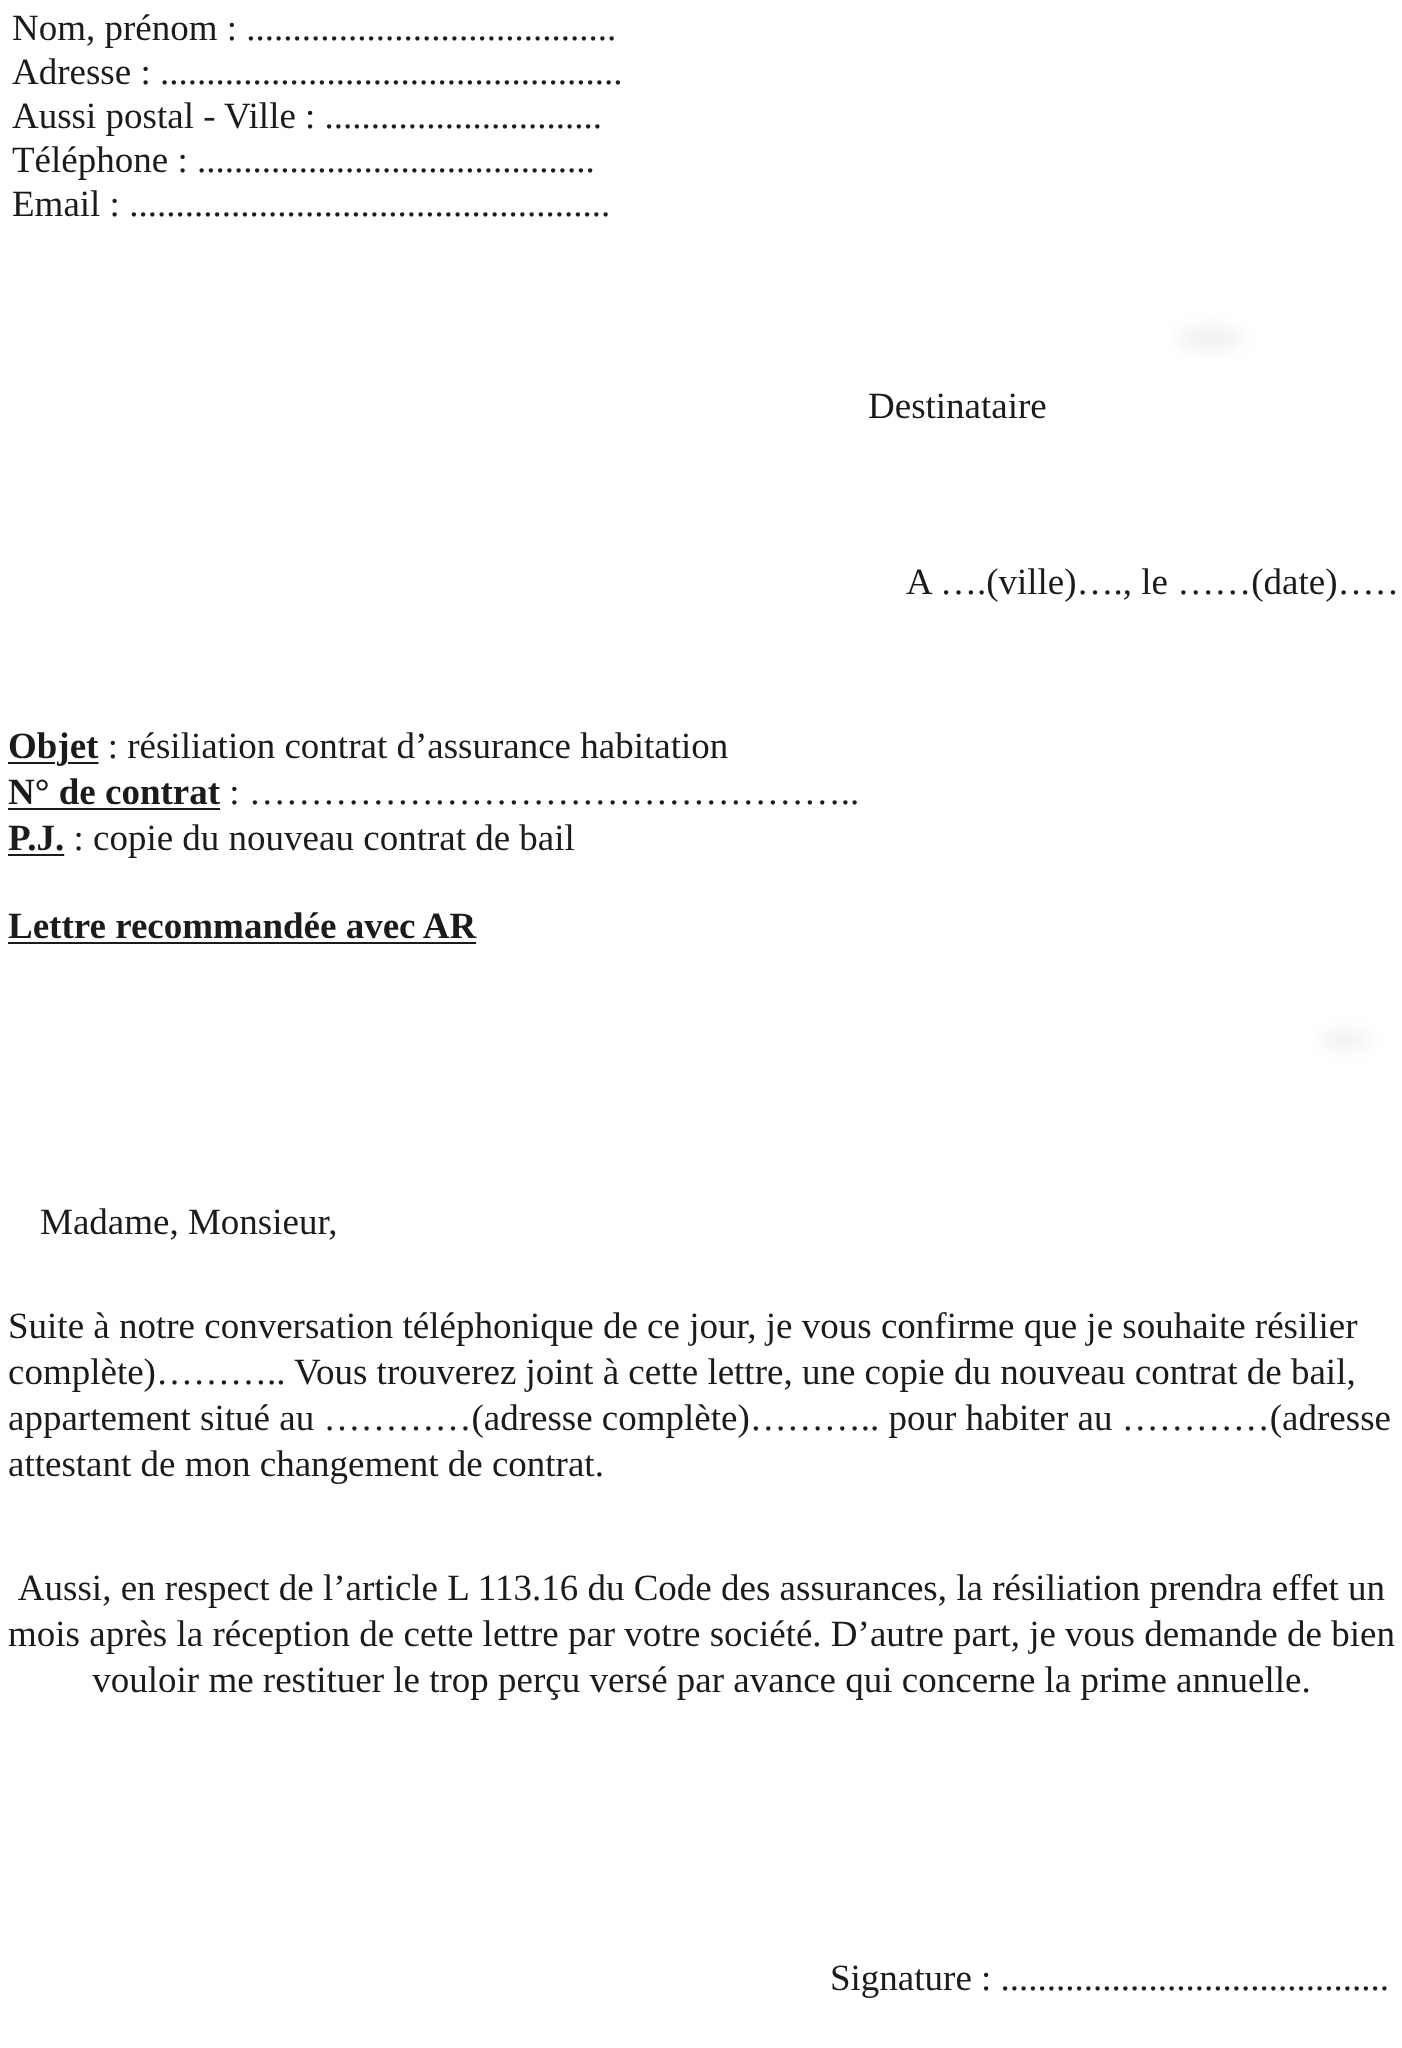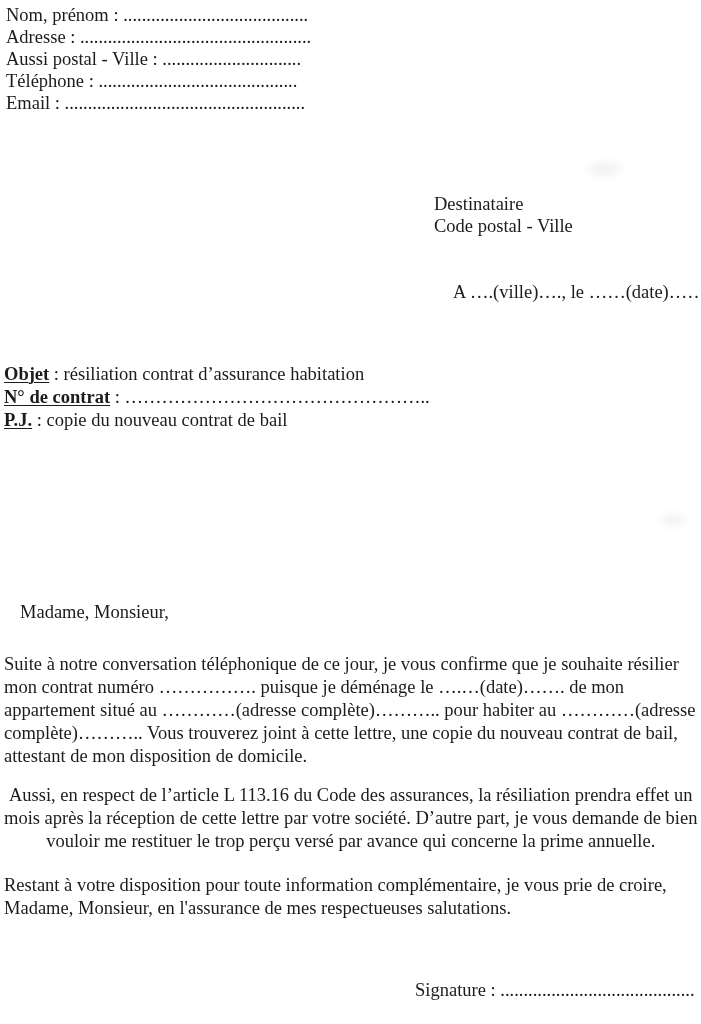--- a/index.html
+++ b/index.html
@@ -72,7 +72,6 @@
 
   <div class="block tight recipient-block">
     <div class="line">Destinataire</div>
-    <div class="line">Code postal - Ville</div>
   </div>
 
   <div class="block date-line">

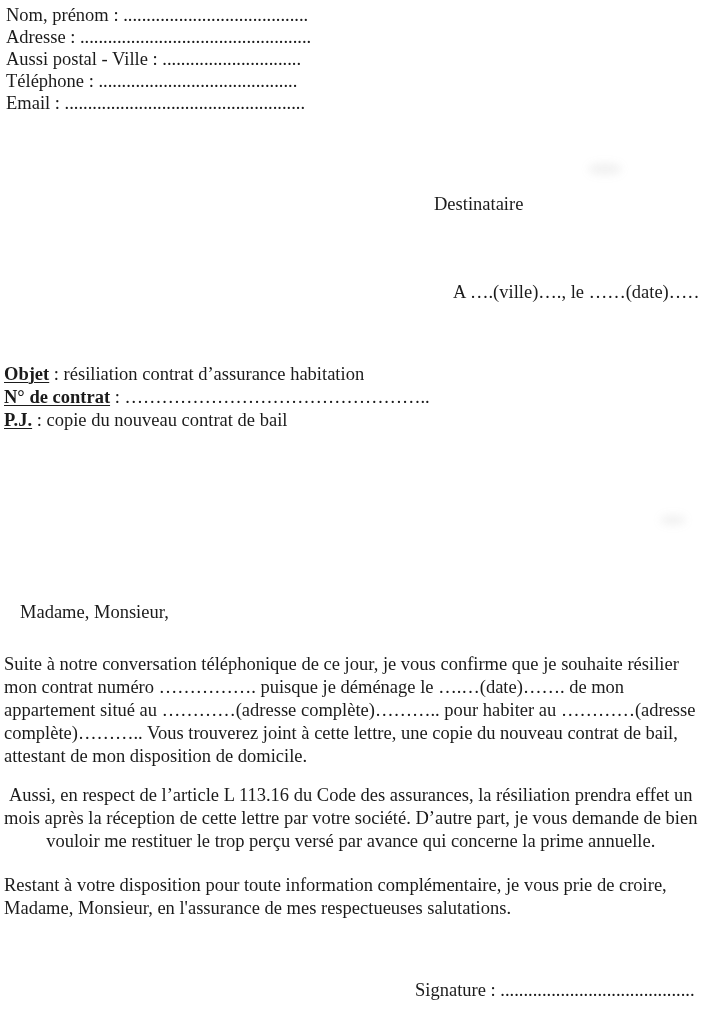--- a/index.html
+++ b/index.html
@@ -84,6 +84,9 @@
     <div class="line"><span class="u">P.J.</span><span> : copie du nouveau contrat de bail</span></div>
   </div>
 
+  <div class="block registered-line">
+    <span class="line u">Lettre recommandée avec AR</span>
+  </div>
 
   <div class="block salutation-line">
     <span class="line">Madame, Monsieur,</span>

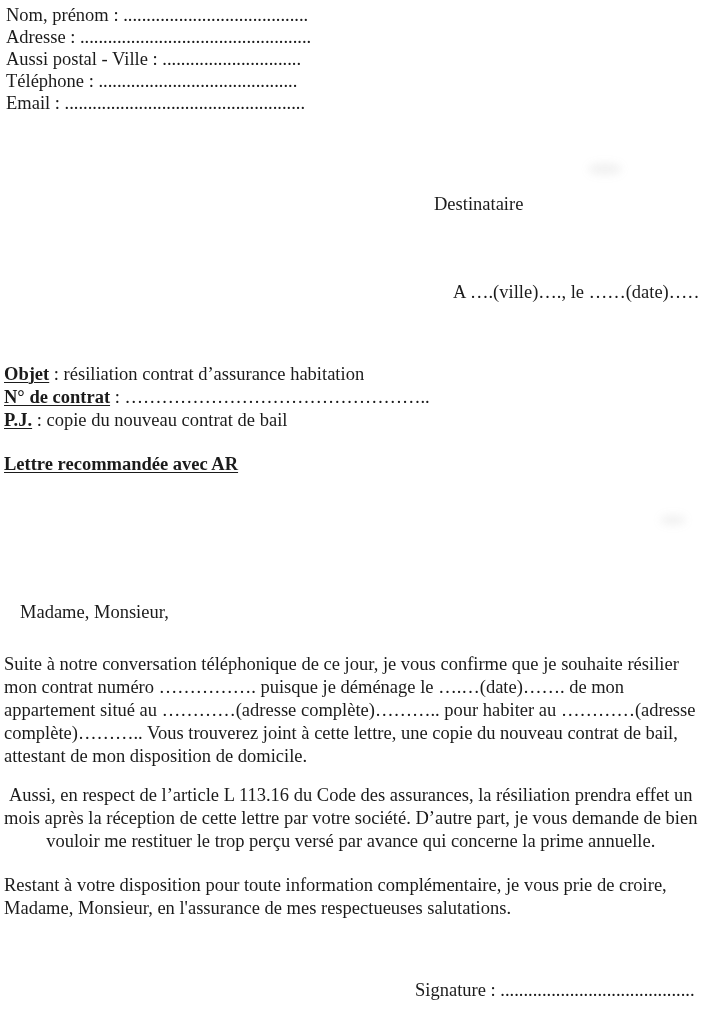--- a/index.html
+++ b/index.html
@@ -94,7 +94,6 @@
 
   <div class="block paragraph-1">
     <div class="line">Suite à notre conversation téléphonique de ce jour, je vous confirme que je souhaite résilier</div>
-    <div class="line">mon contrat numéro ……………. puisque je déménage le ….…(date)……. de mon</div>
     <div class="line">appartement situé au …………(adresse complète)……….. pour habiter au …………(adresse</div>
     <div class="line">complète)……….. Vous trouverez joint à cette lettre, une copie du nouveau contrat de bail,</div>
     <div class="line">attestant de mon disposition de domicile.</div>

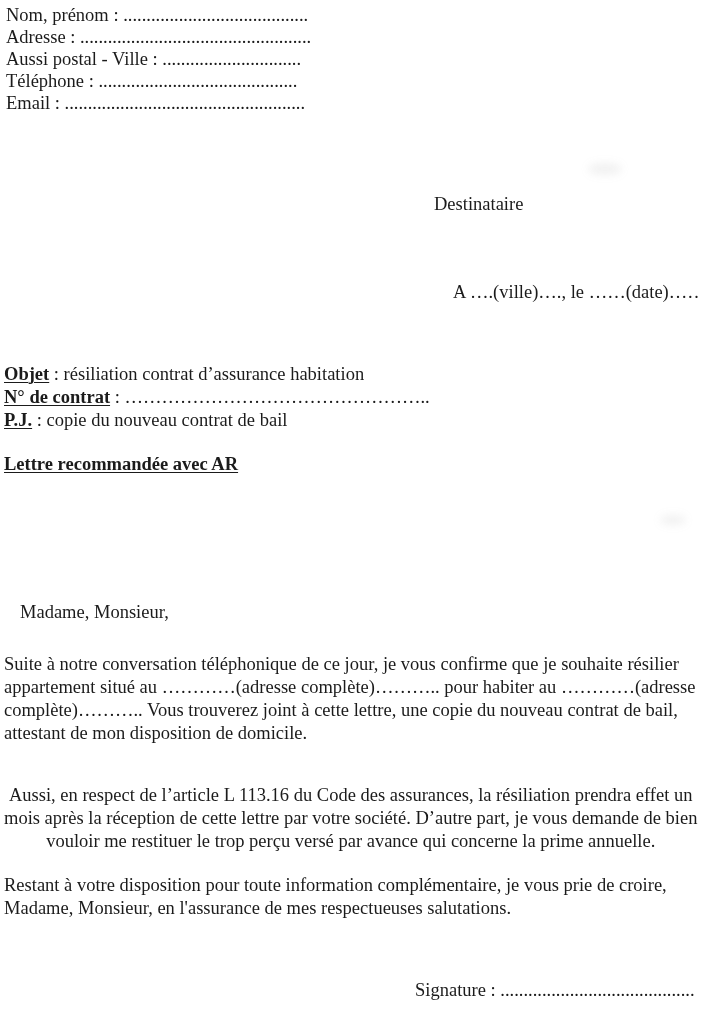--- a/index.html
+++ b/index.html
@@ -94,8 +94,8 @@
 
   <div class="block paragraph-1">
     <div class="line">Suite à notre conversation téléphonique de ce jour, je vous confirme que je souhaite résilier</div>
+    <div class="line">complète)……….. Vous trouverez joint à cette lettre, une copie du nouveau contrat de bail,</div>
     <div class="line">appartement situé au …………(adresse complète)……….. pour habiter au …………(adresse</div>
-    <div class="line">complète)……….. Vous trouverez joint à cette lettre, une copie du nouveau contrat de bail,</div>
     <div class="line">attestant de mon disposition de domicile.</div>
   </div>
 

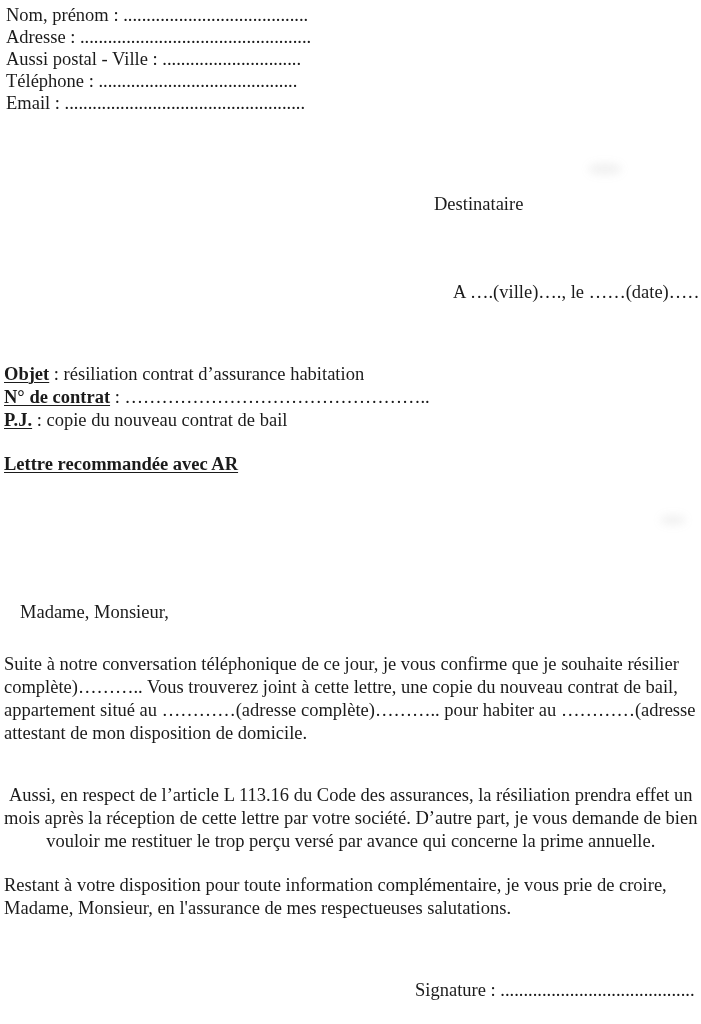--- a/index.html
+++ b/index.html
@@ -96,7 +96,7 @@
     <div class="line">Suite à notre conversation téléphonique de ce jour, je vous confirme que je souhaite résilier</div>
     <div class="line">complète)……….. Vous trouverez joint à cette lettre, une copie du nouveau contrat de bail,</div>
     <div class="line">appartement situé au …………(adresse complète)……….. pour habiter au …………(adresse</div>
-    <div class="line">attestant de mon disposition de domicile.</div>
+    <div class="line">attestant de mon changement de contrat.</div>
   </div>
 
   <div class="block paragraph-2">

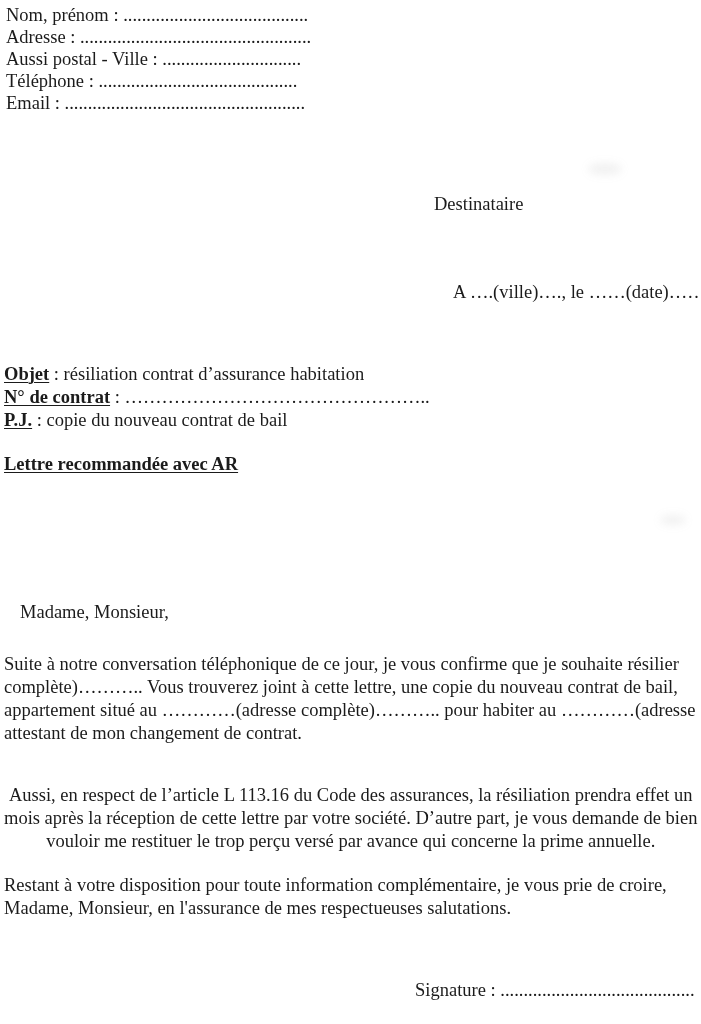--- a/index.html
+++ b/index.html
@@ -105,10 +105,6 @@
     <div class="line">vouloir me restituer le trop perçu versé par avance qui concerne la prime annuelle.</div>
   </div>
 
-  <div class="block paragraph-3">
-    <div class="line">Restant à votre disposition pour toute information complémentaire, je vous prie de croire,</div>
-    <div class="line">Madame, Monsieur, en l'assurance de mes respectueuses salutations.</div>
-  </div>
 
   <div class="block signature-line">
     <span class="line">Signature : ..........................................</span>

